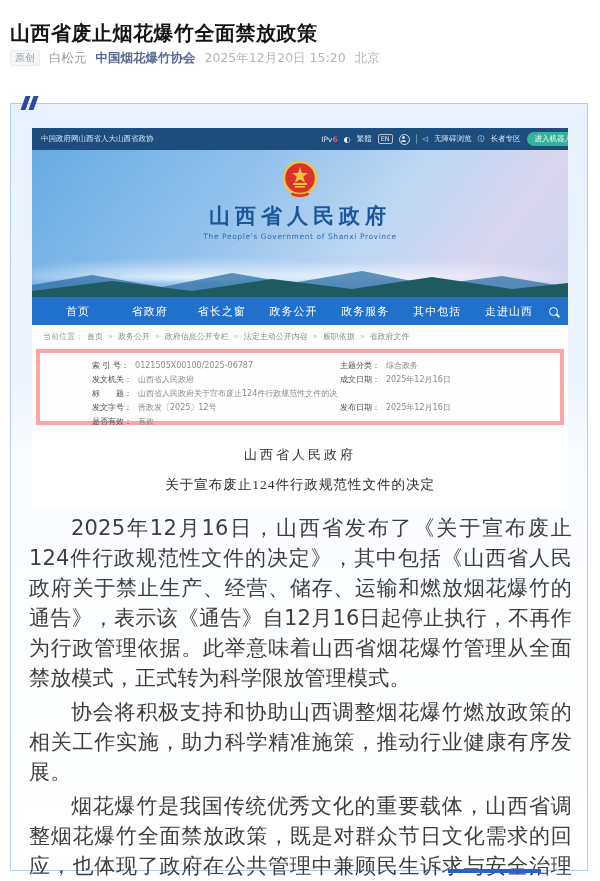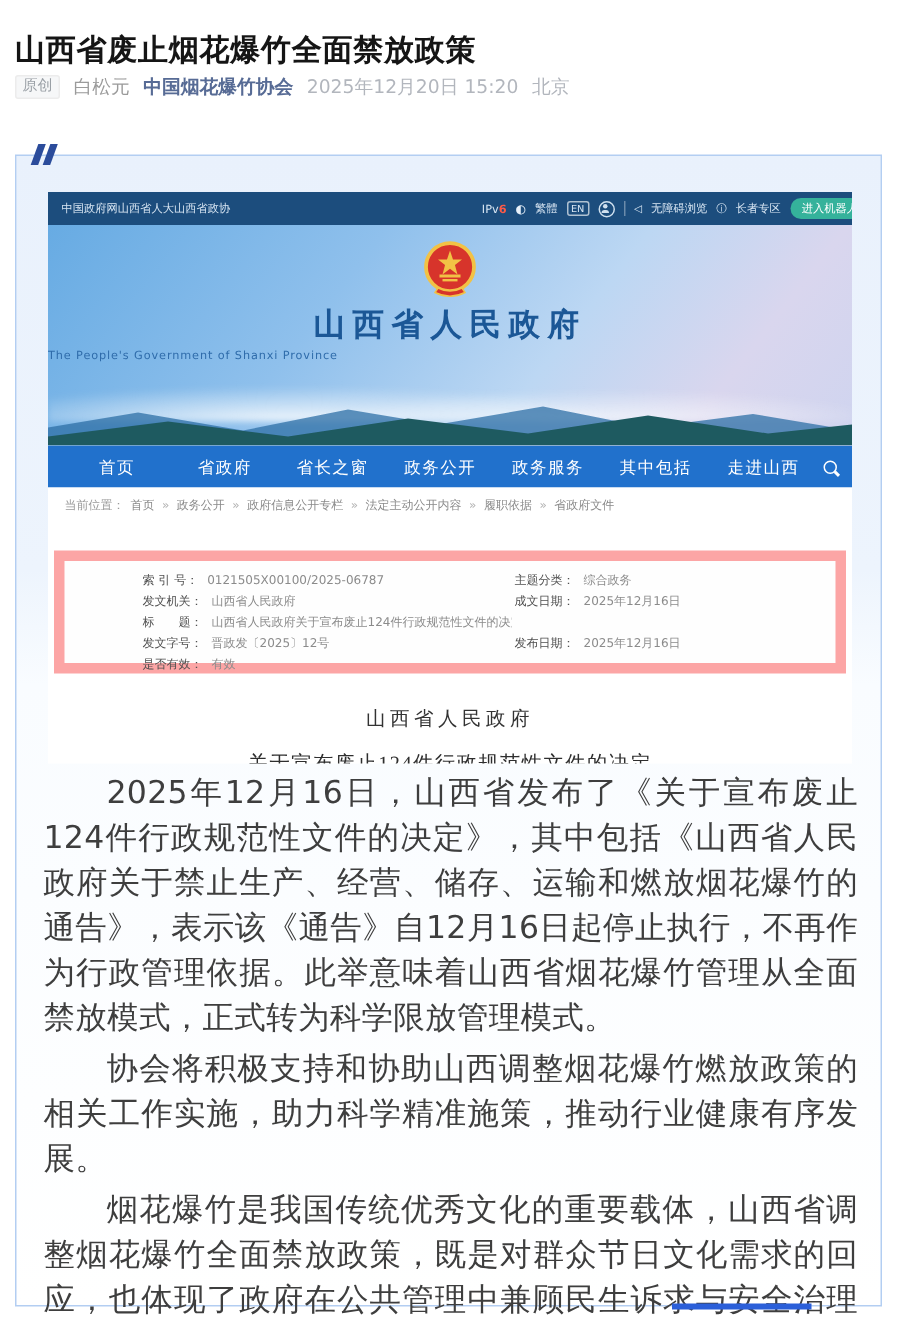--- a/index.html
+++ b/index.html
@@ -74,7 +74,7 @@
     font-size:21px;font-weight:700;color:#1b5796;letter-spacing:5px;
   }
   .gov-name-en{
-    position:absolute;left:0;right:0;top:82px;
+    position:absolute;left:0;right:0;top:82px;text-align:center;
     font-size:7.5px;color:#2f6cab;letter-spacing:.6px;
   }
   

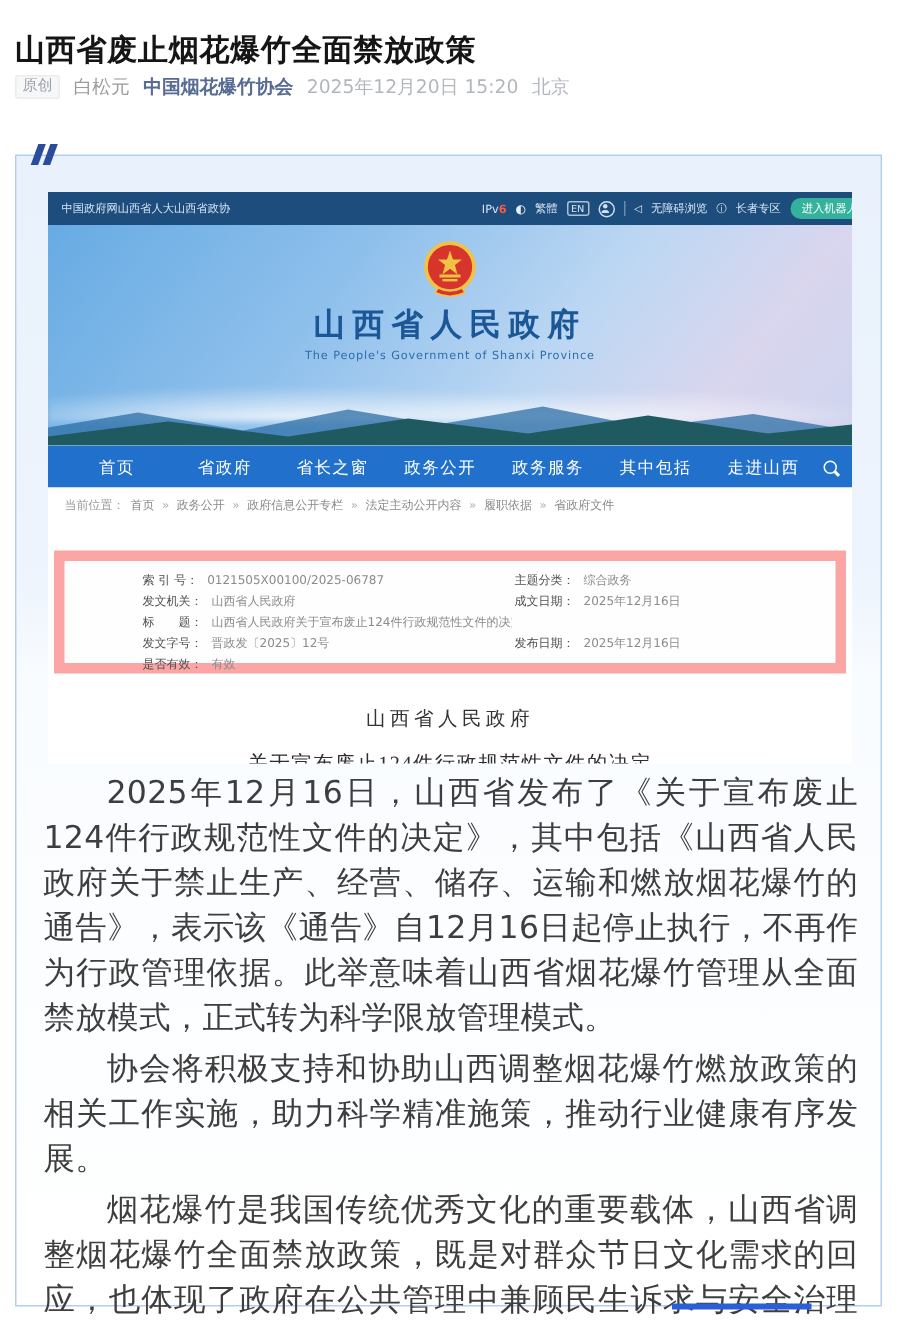--- a/index.html
+++ b/index.html
@@ -94,7 +94,7 @@
   .gov-crumb .crumb-item:not(:last-child)::after{content:"»";margin:0 1px 0 5px;color:#b5b5b5;}
   
   .meta-box{
-    margin:20px 4px 0 4px;height:68px;border:7px solid #fca5a5;background:#fefefe;
+    margin:2px 4px 0 4px;height:68px;border:4px solid #fca5a5;background:#fefefe;
     position:relative;font-size:8px;color:#6a6a6a;
   }
   .meta-col{position:absolute;top:6px;}

